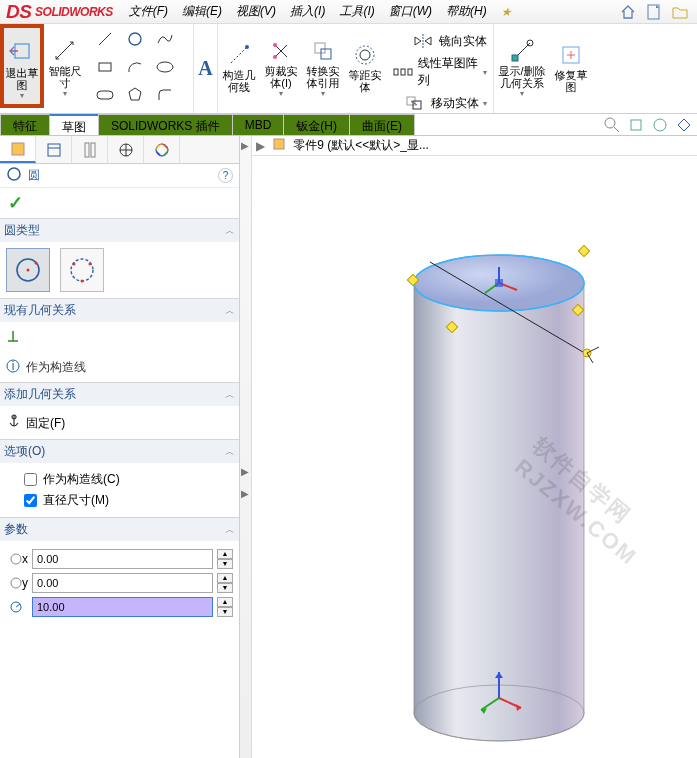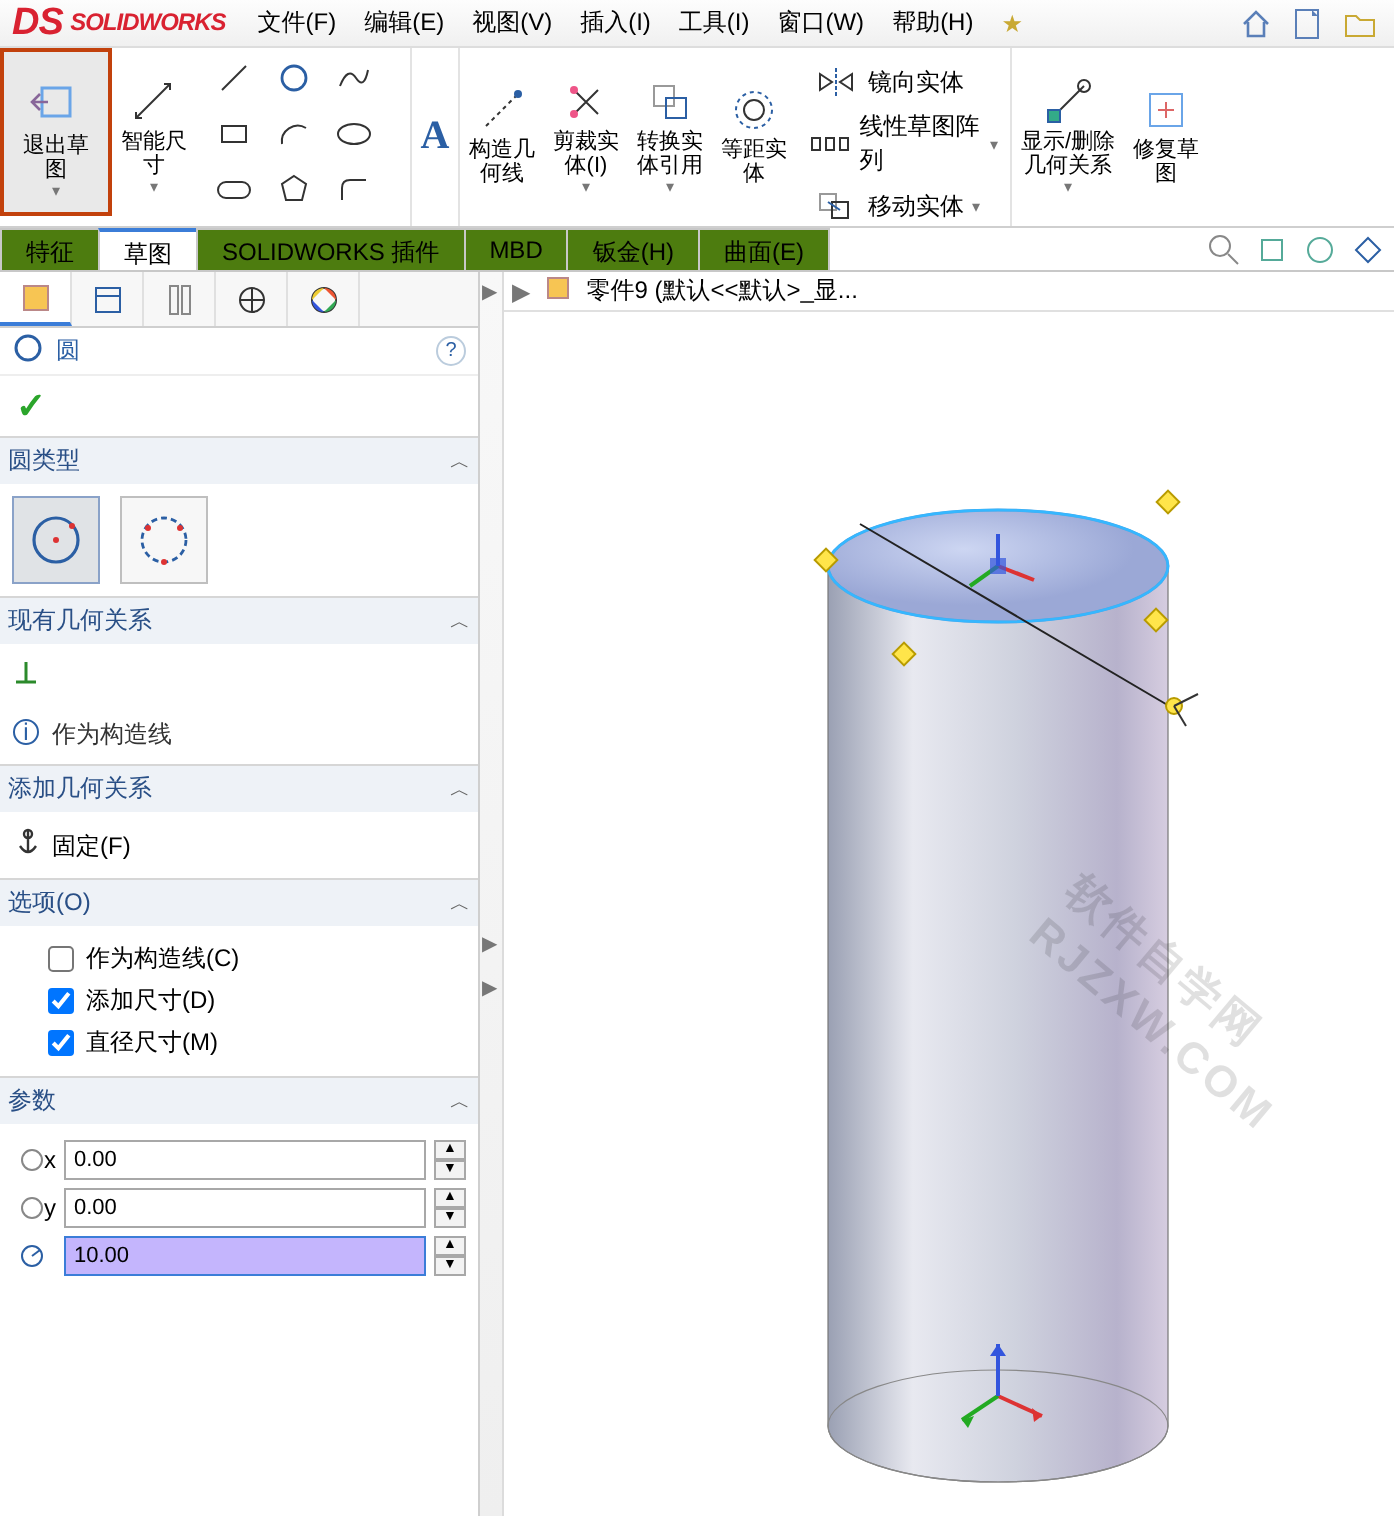--- a/index.html
+++ b/index.html
@@ -8,7 +8,7 @@
 .menubar { height: 24px; display: flex; align-items: center; background: linear-gradient(#fdfdfd,#f0f0f0); border-bottom: 1px solid #ddd; padding-left: 4px; gap: 2px; }
 .logo { color: #d92231; font-weight: bold; font-style: italic; font-size: 15px; letter-spacing: -0.5px; padding: 0 8px 0 2px; }
 .logoS { font-size: 19px; font-style: italic; color: #d92231; vertical-align: -2px; }
-.menuitem { padding: 2px 6px; cursor: default; }
+.menuitem { padding: 2px 6px; cursor: default; font-style: italic; }
 .menu-right { margin-left: auto; display: flex; gap: 8px; padding-right: 8px; align-items: center; }
 .ico { width: 18px; height: 18px; display: inline-flex; align-items: center; justify-content: center; }
 

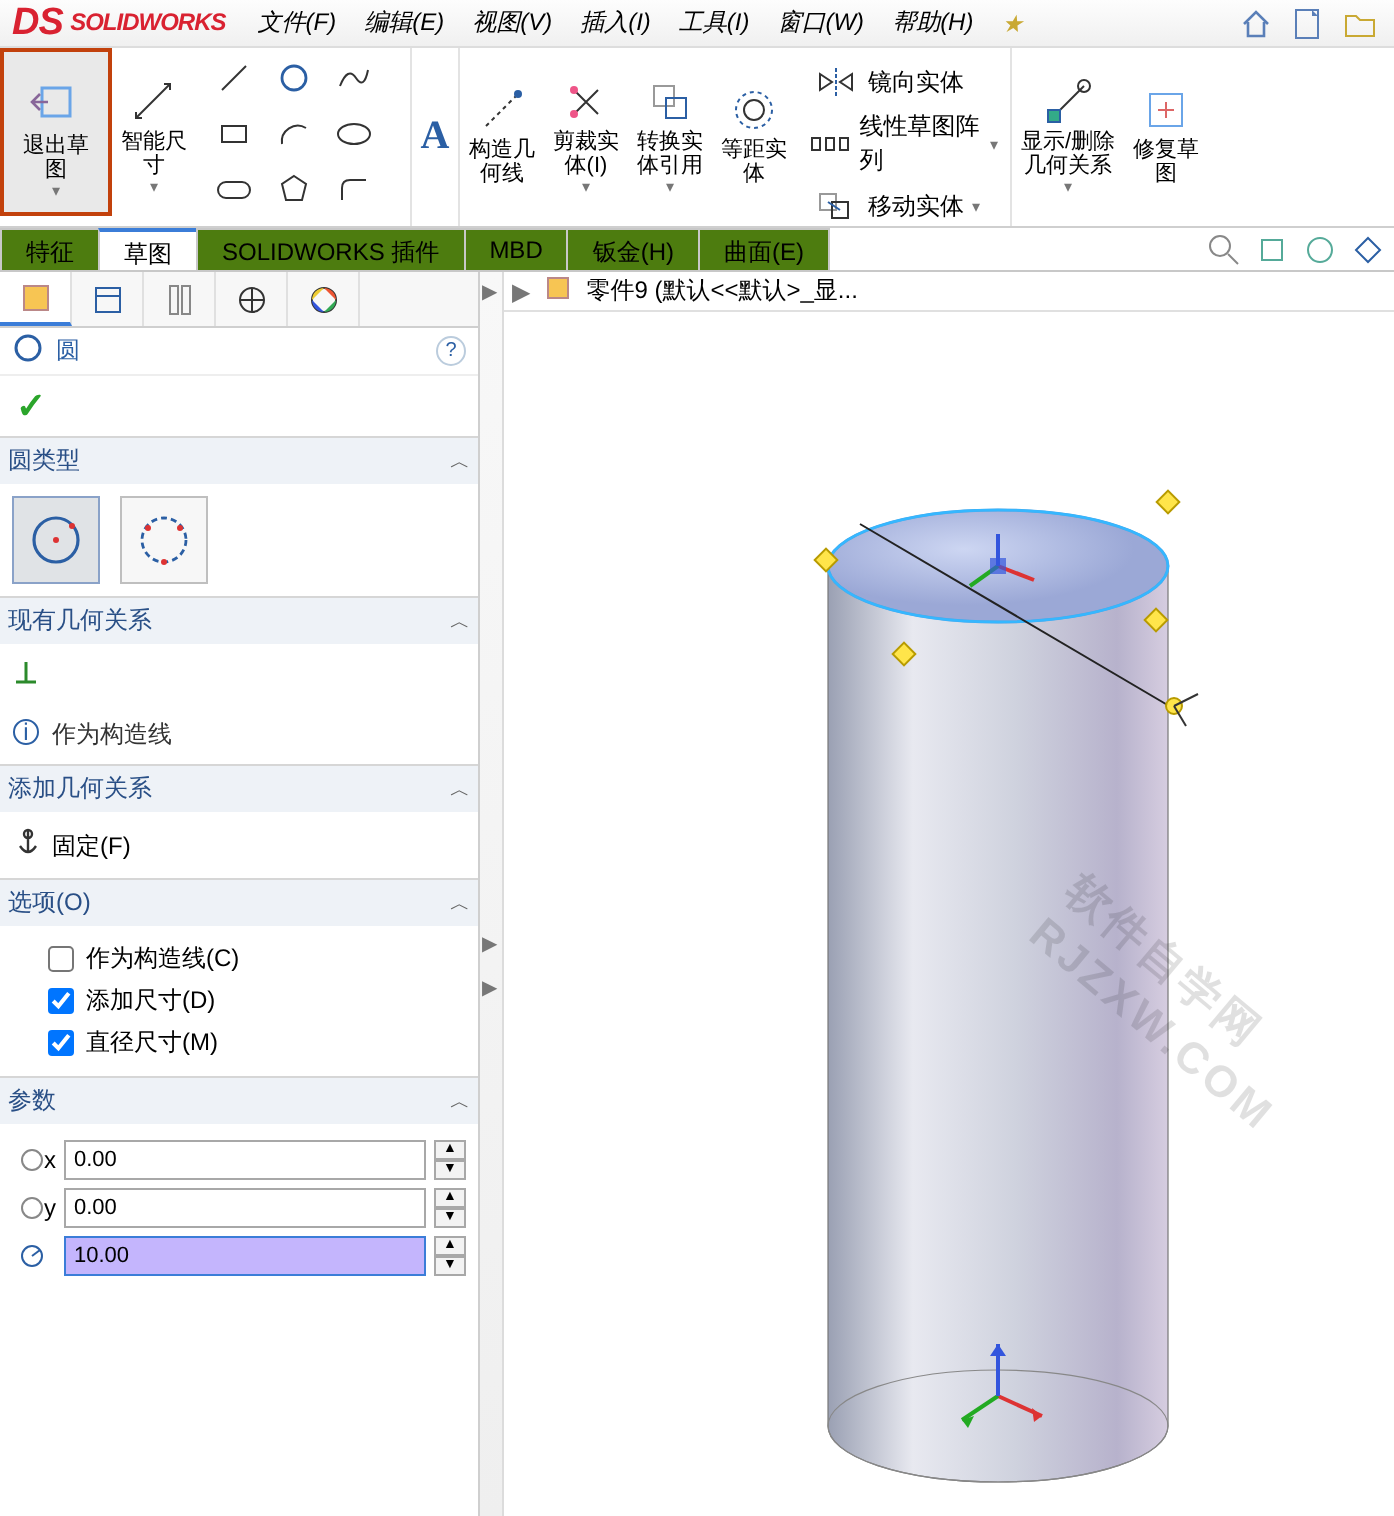--- a/index.html
+++ b/index.html
@@ -19,7 +19,7 @@
 .rbig.hl { border: 2px solid #c2410c; background: #e9e9e9; width: 56px; }
 .rsmallgrid { display: grid; grid-template-columns: repeat(3, 28px); grid-template-rows: repeat(3, 26px); gap: 2px; align-content: start; }
 .rsmall { width: 26px; height: 24px; display: flex; align-items: center; justify-content: center; }
-.rrow { display: flex; align-items: center; gap: 2px; }
+.rrow { display: flex; align-items: center; gap: 2px; justify-content: flex-end; }
 .riconbox { width: 28px; height: 28px; display: flex; align-items: center; justify-content: center; }
 
 .tabbar { height: 22px; background: #fff; display: flex; border-bottom: 1px solid #c8c8c8; position: relative; }

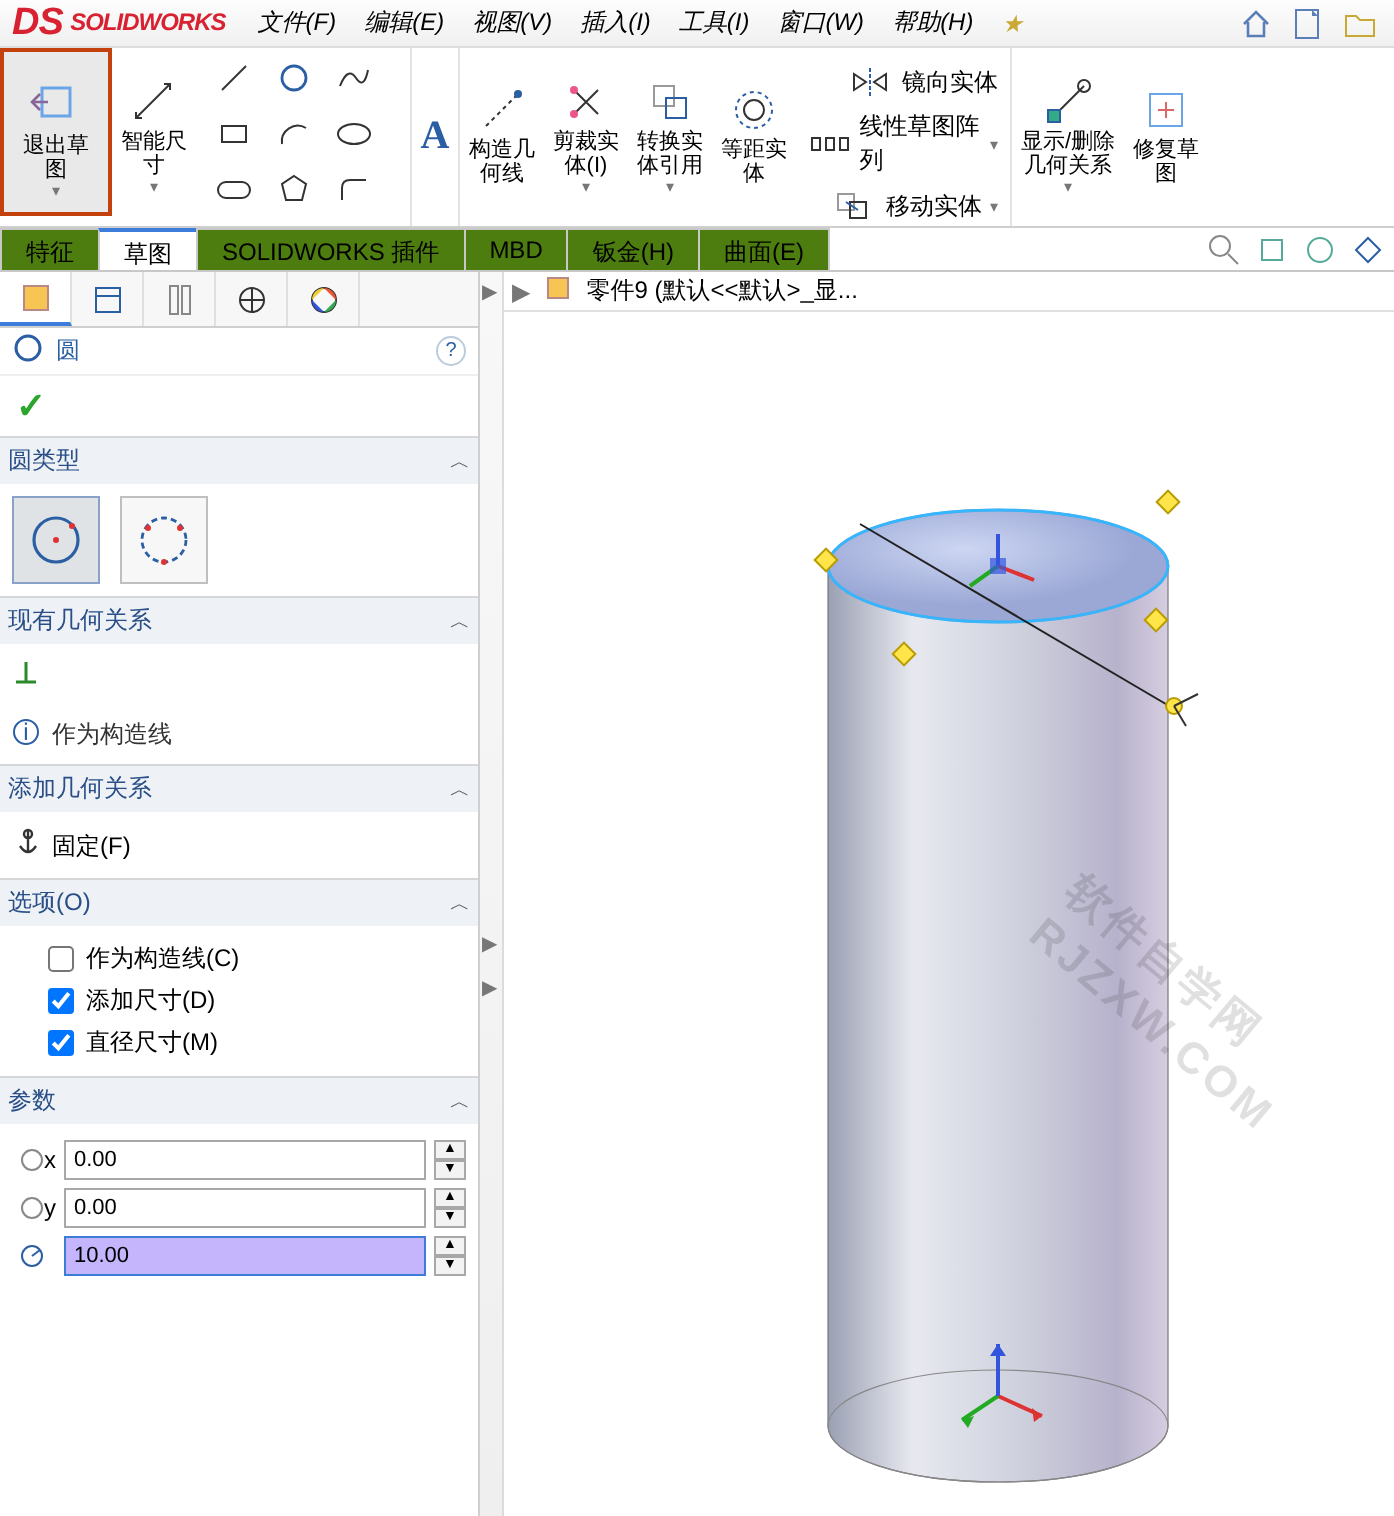--- a/index.html
+++ b/index.html
@@ -16,7 +16,7 @@
 .rgroup { border-right: 1px solid #e3e3e3; padding: 3px 6px 3px 6px; display: flex; flex-direction: column; justify-content: flex-start; }
 .rbig { display: flex; flex-direction: column; align-items: center; justify-content: center; width: 46px; height: 84px; padding-top: 4px; cursor: default; }
 .rbig .lbl { font-size: 11px; text-align: center; line-height: 12px; margin-top: 2px; }
-.rbig.hl { border: 2px solid #c2410c; background: #e9e9e9; width: 56px; }
+.rbig.hl { border: 4px solid #c2410c; background: #e9e9e9; width: 44px; }
 .rsmallgrid { display: grid; grid-template-columns: repeat(3, 28px); grid-template-rows: repeat(3, 26px); gap: 2px; align-content: start; }
 .rsmall { width: 26px; height: 24px; display: flex; align-items: center; justify-content: center; }
 .rrow { display: flex; align-items: center; gap: 2px; justify-content: flex-end; }

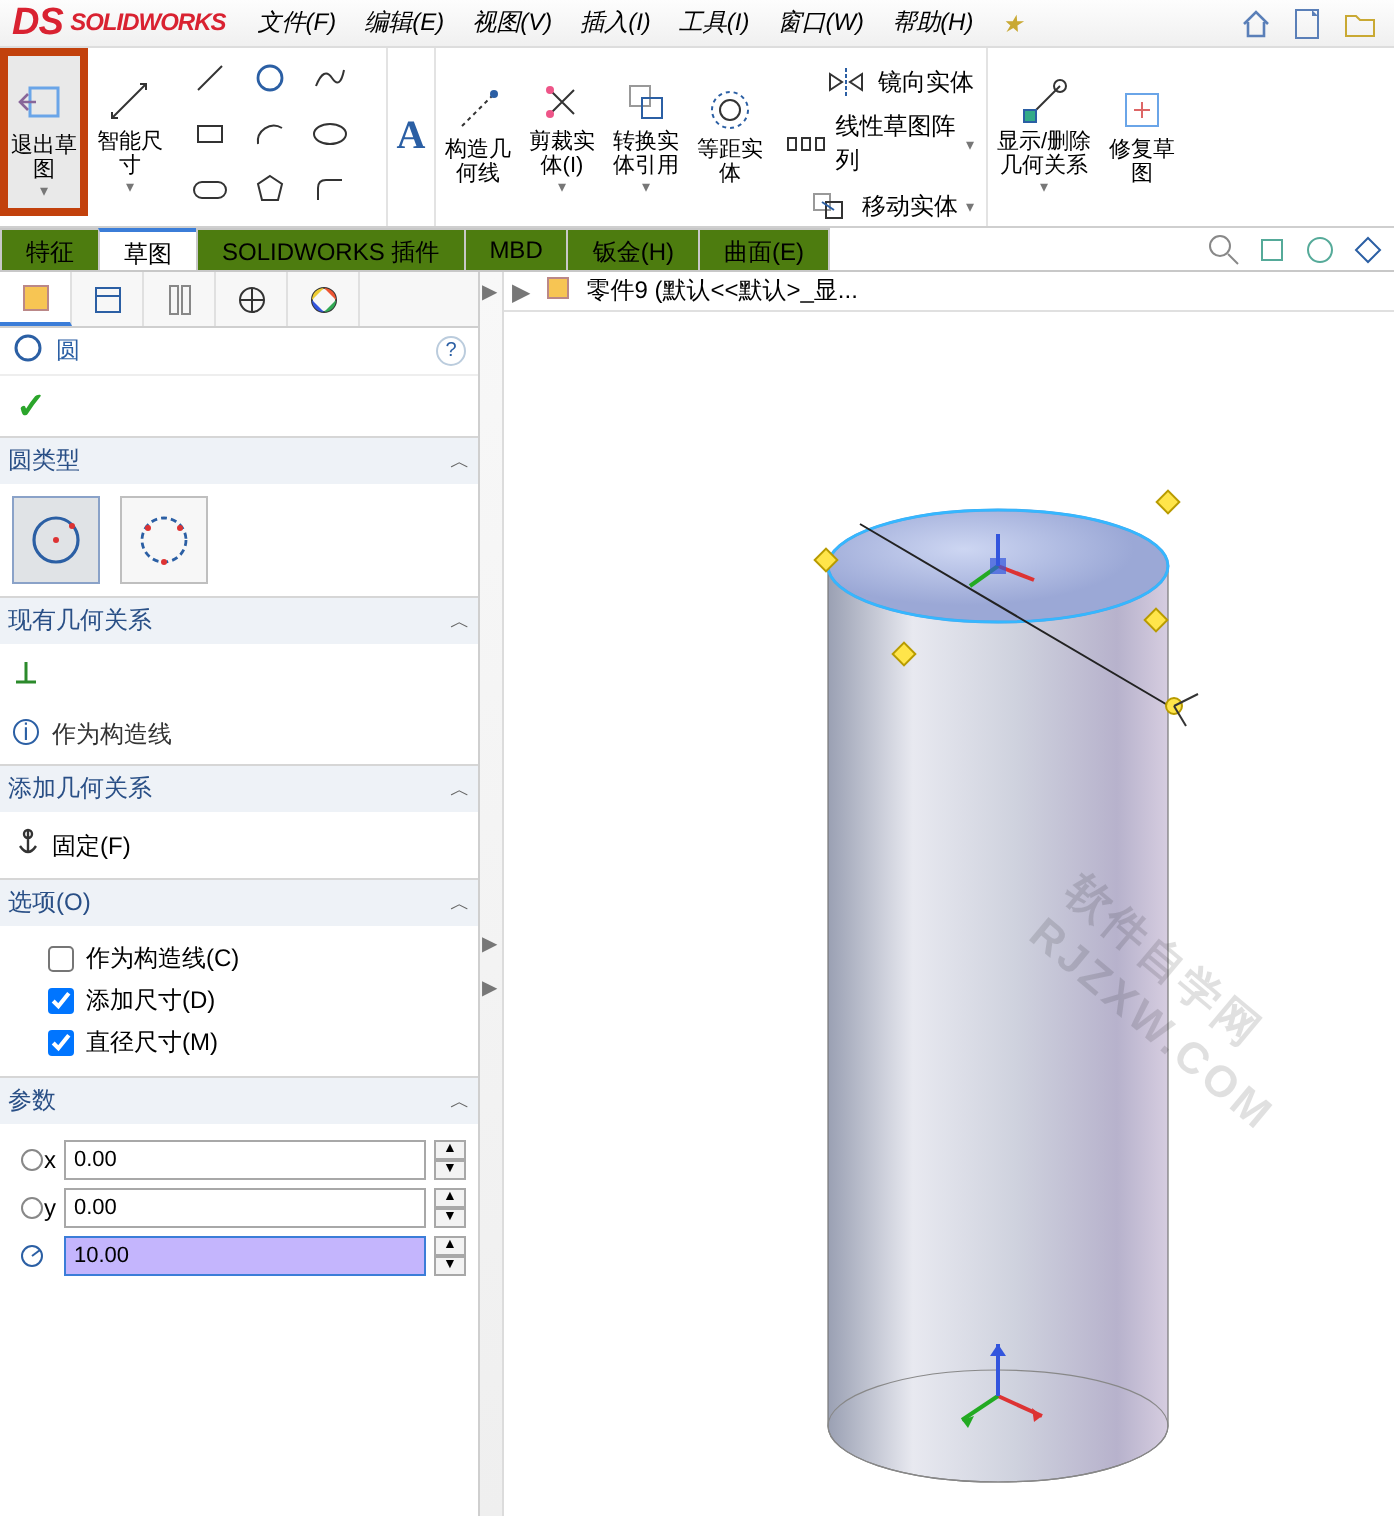--- a/index.html
+++ b/index.html
@@ -430,10 +430,6 @@
           </label>
         <label class="chkrow">
             <input type="checkbox" class="chk" checked="" style="">
-            <span>添加尺寸(D)</span>
-          </label>
-        <label class="chkrow">
-            <input type="checkbox" class="chk" checked="" style="">
             <span>直径尺寸(M)</span>
           </label>
       </div>

